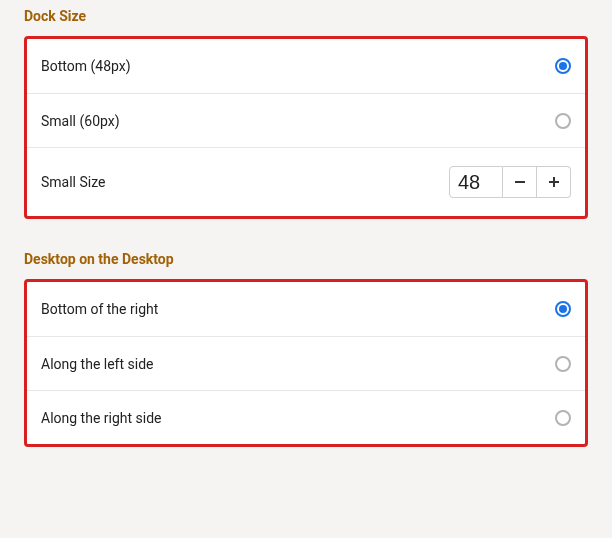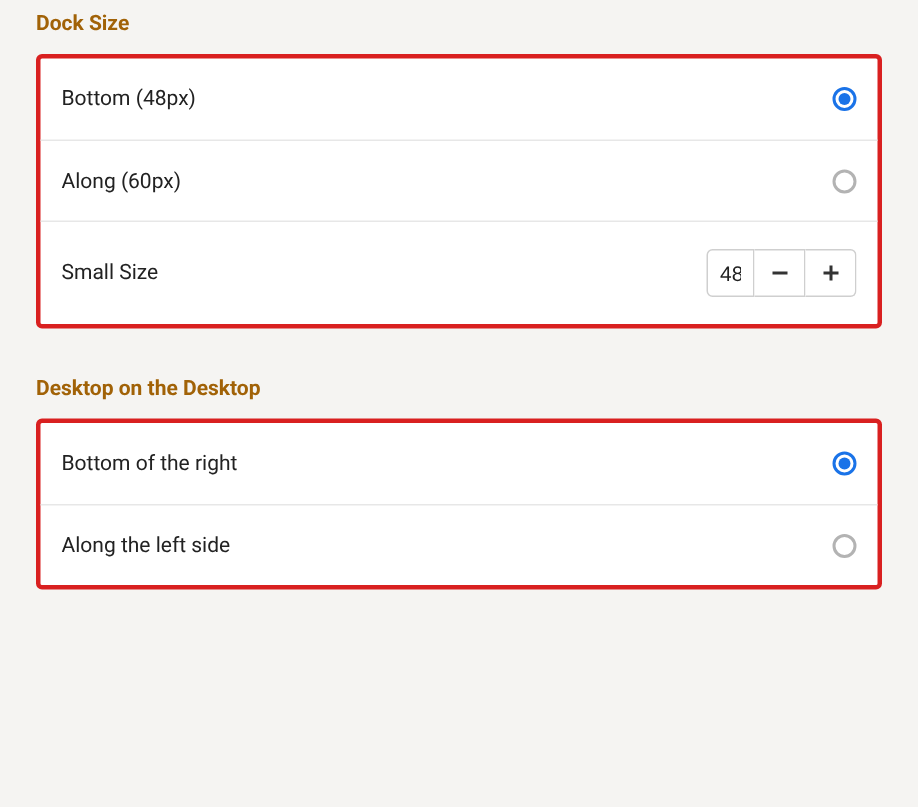--- a/index.html
+++ b/index.html
@@ -116,7 +116,7 @@
     </div>
 
     <div class="row">
-      <span class="row-label">Along (60px)</span>
+      <span class="row-label">Small (60px)</span>
       <span class="radio"></span>
     </div>
 

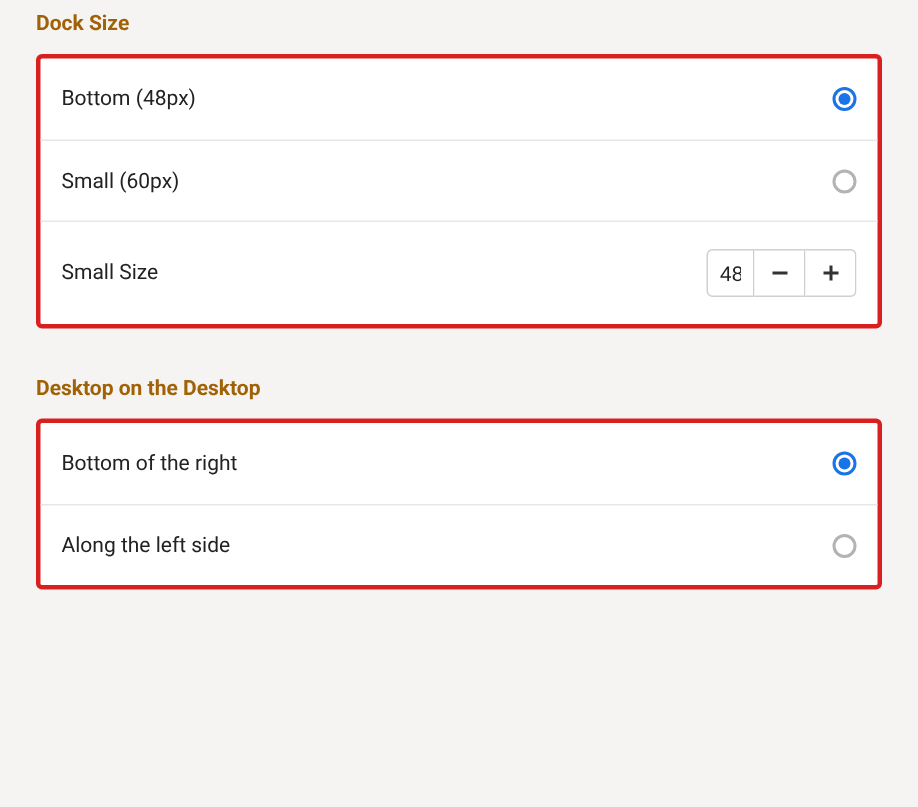--- a/index.html
+++ b/index.html
@@ -70,11 +70,11 @@
     height: 32px;
   }
   .stepper-input {
-    width: 32px;
+    width: 54px;
     border: 1px solid #cfcfcf;
     border-radius: 4px 0 0 4px;
     padding: 0 8px;
-    font-size: 14px;
+    font-size: 20px;
     color: #222;
     background: #fff;
     outline: none;

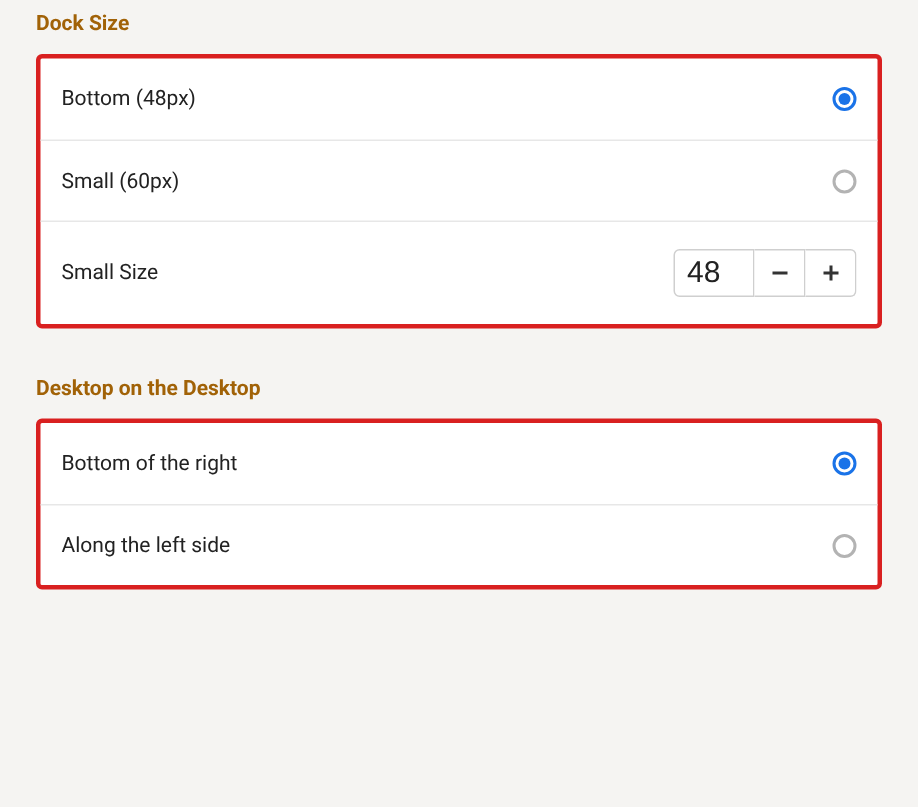--- a/index.html
+++ b/index.html
@@ -156,6 +156,10 @@
       <span class="radio"></span>
     </div>
 
+    <div class="row">
+      <span class="row-label">Along the right side</span>
+      <span class="radio"></span>
+    </div>
 
   </div>
 

